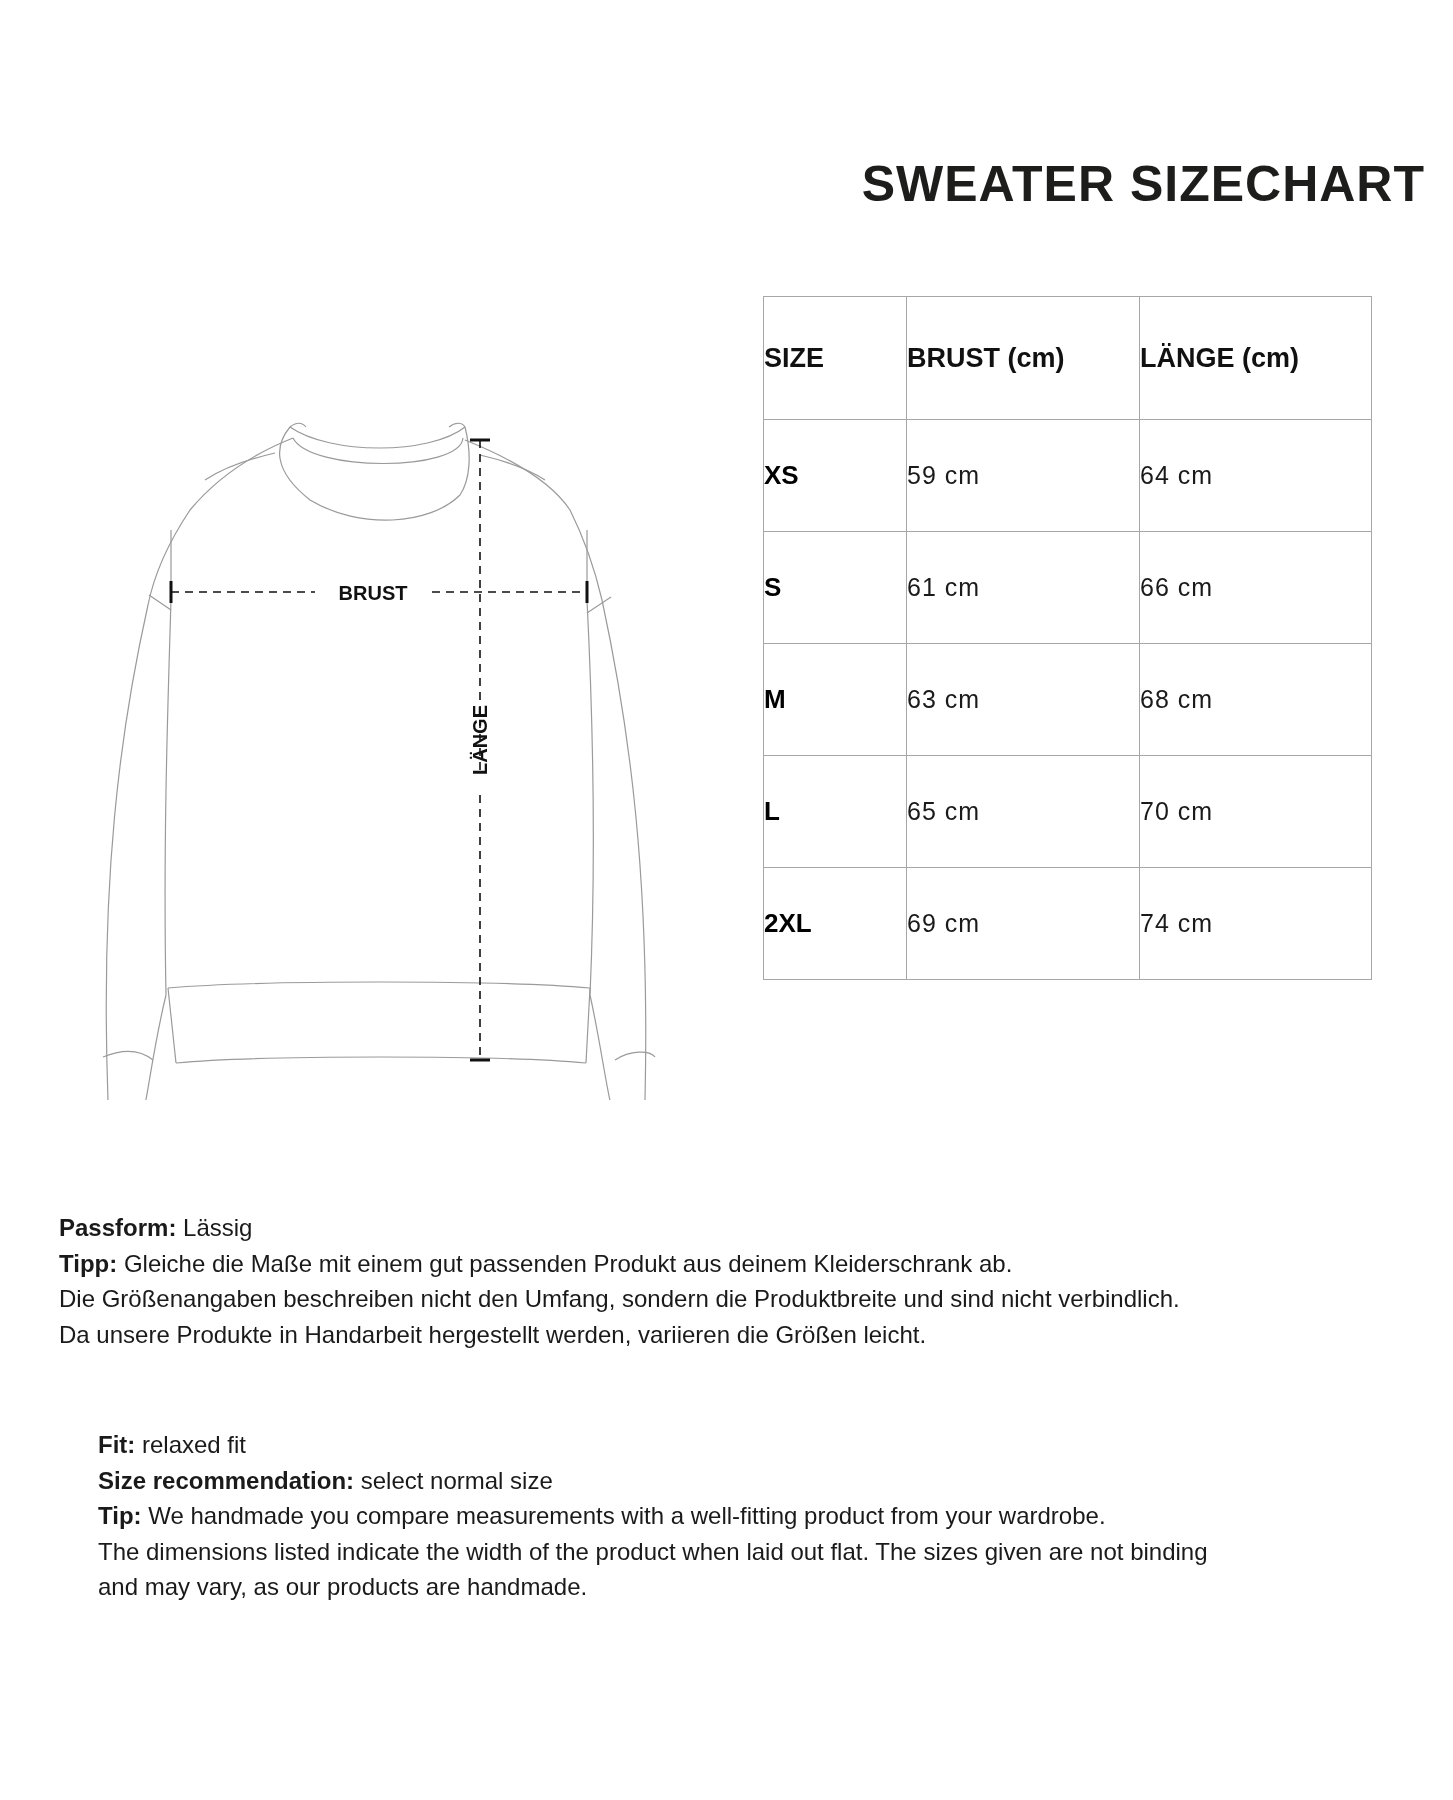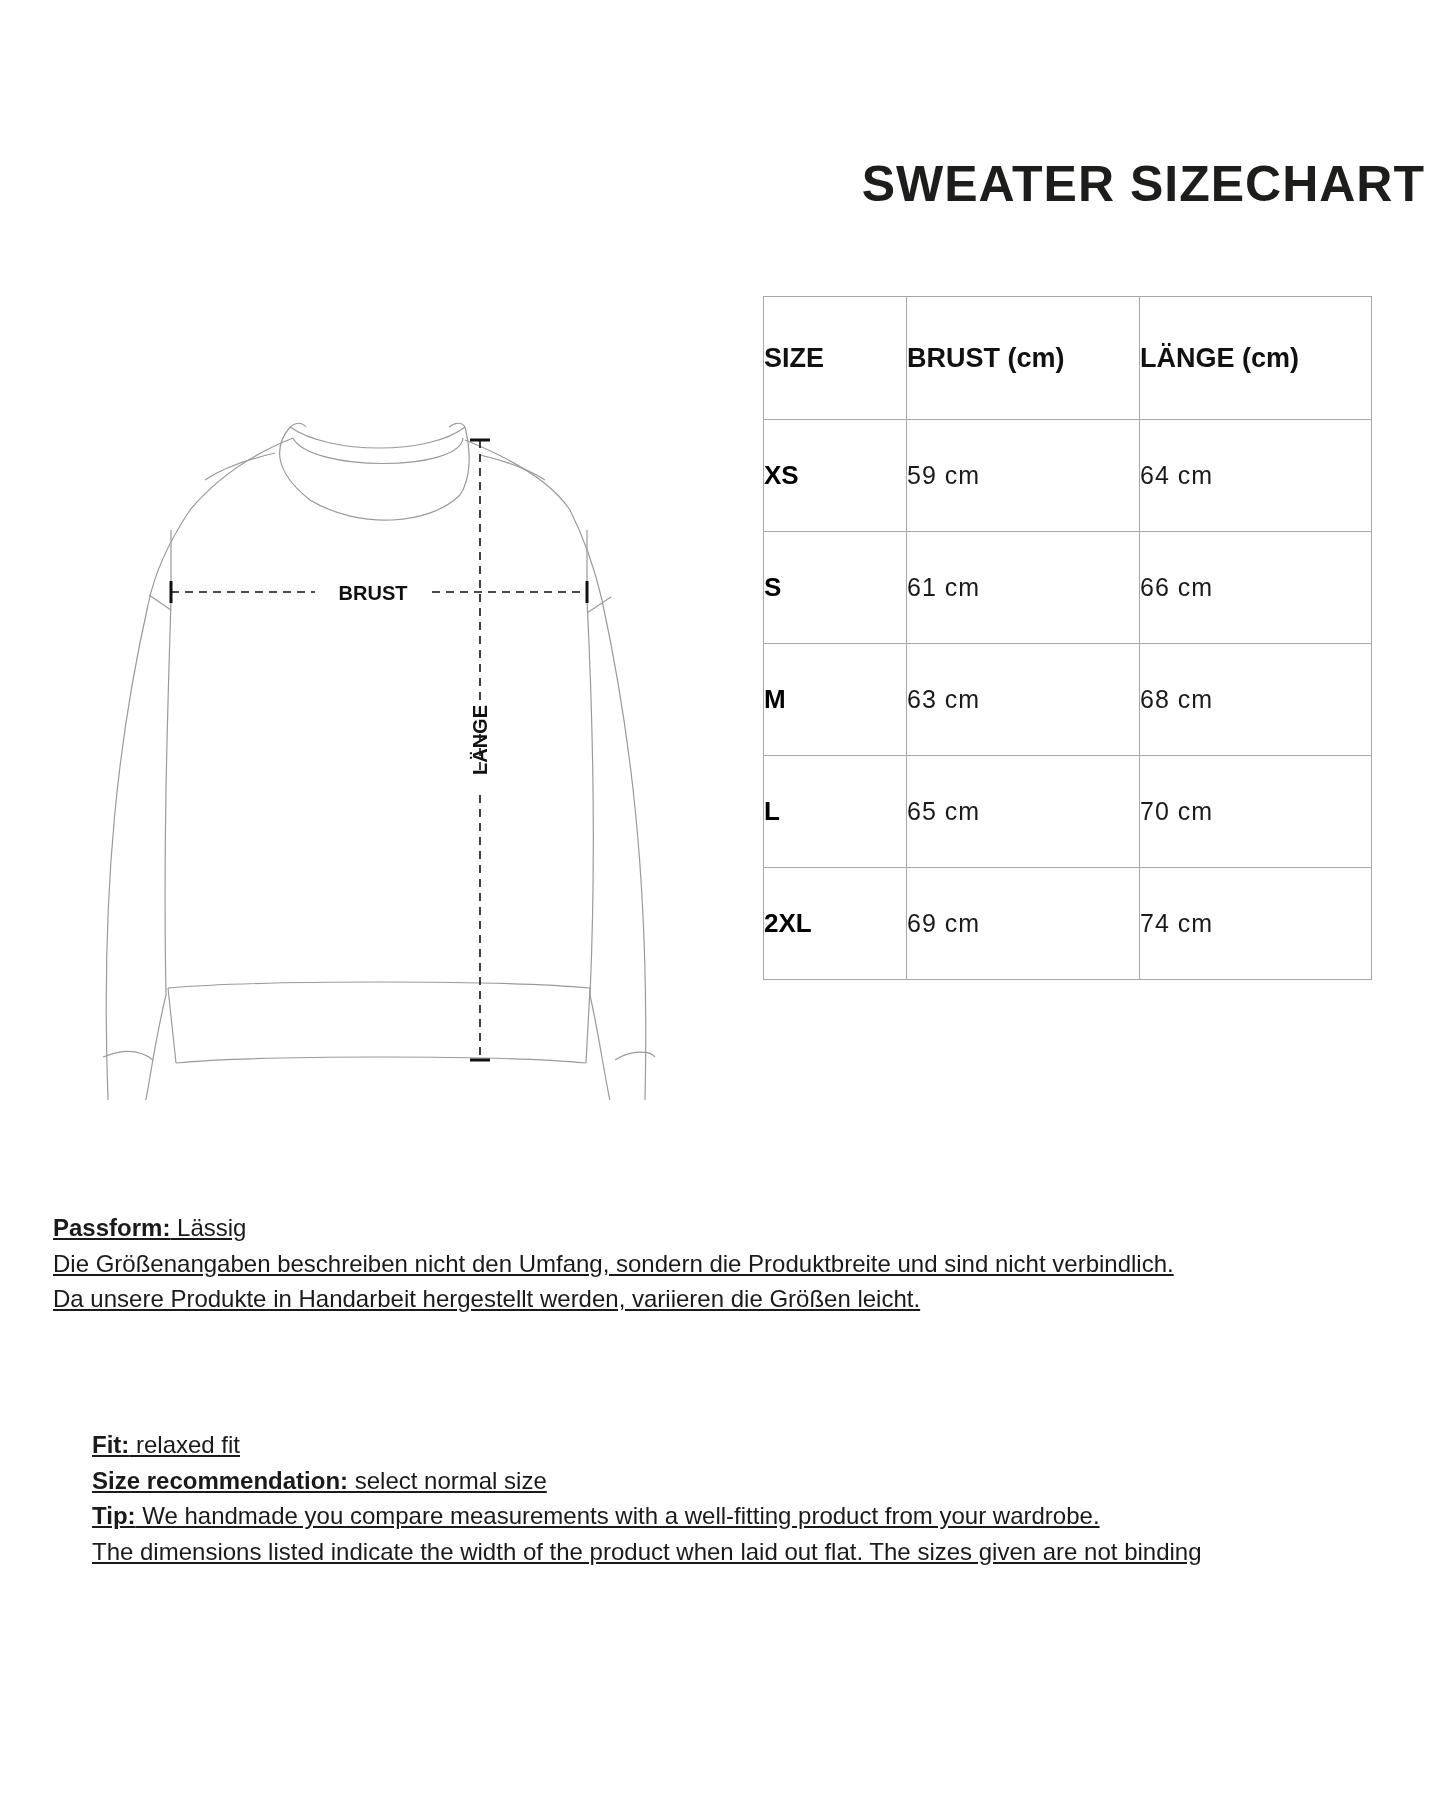--- a/index.html
+++ b/index.html
@@ -12,7 +12,7 @@
   table.sizes td { height:111px; font-size:25px; color:#1a1a1a; letter-spacing:1px; }
   table.sizes td.sz { font-weight:bold; font-size:26px; color:#000000; letter-spacing:0; }
   .c1 { width:142px; } .c2 { width:232px; } .c3 { width:231px; }
-  .notes { position:absolute; left:53px; font-size:24px; line-height:35.5px; color:#1a1a1a;text-decoration:underline; }
+  .notes { position:absolute; left:59px; font-size:24px; line-height:35.5px; color:#1a1a1a; }
   .notes .line { white-space:nowrap; }
   .notes b { font-weight:bold; color:#1a1a1a; }
   #notes-de { top:1210px; }

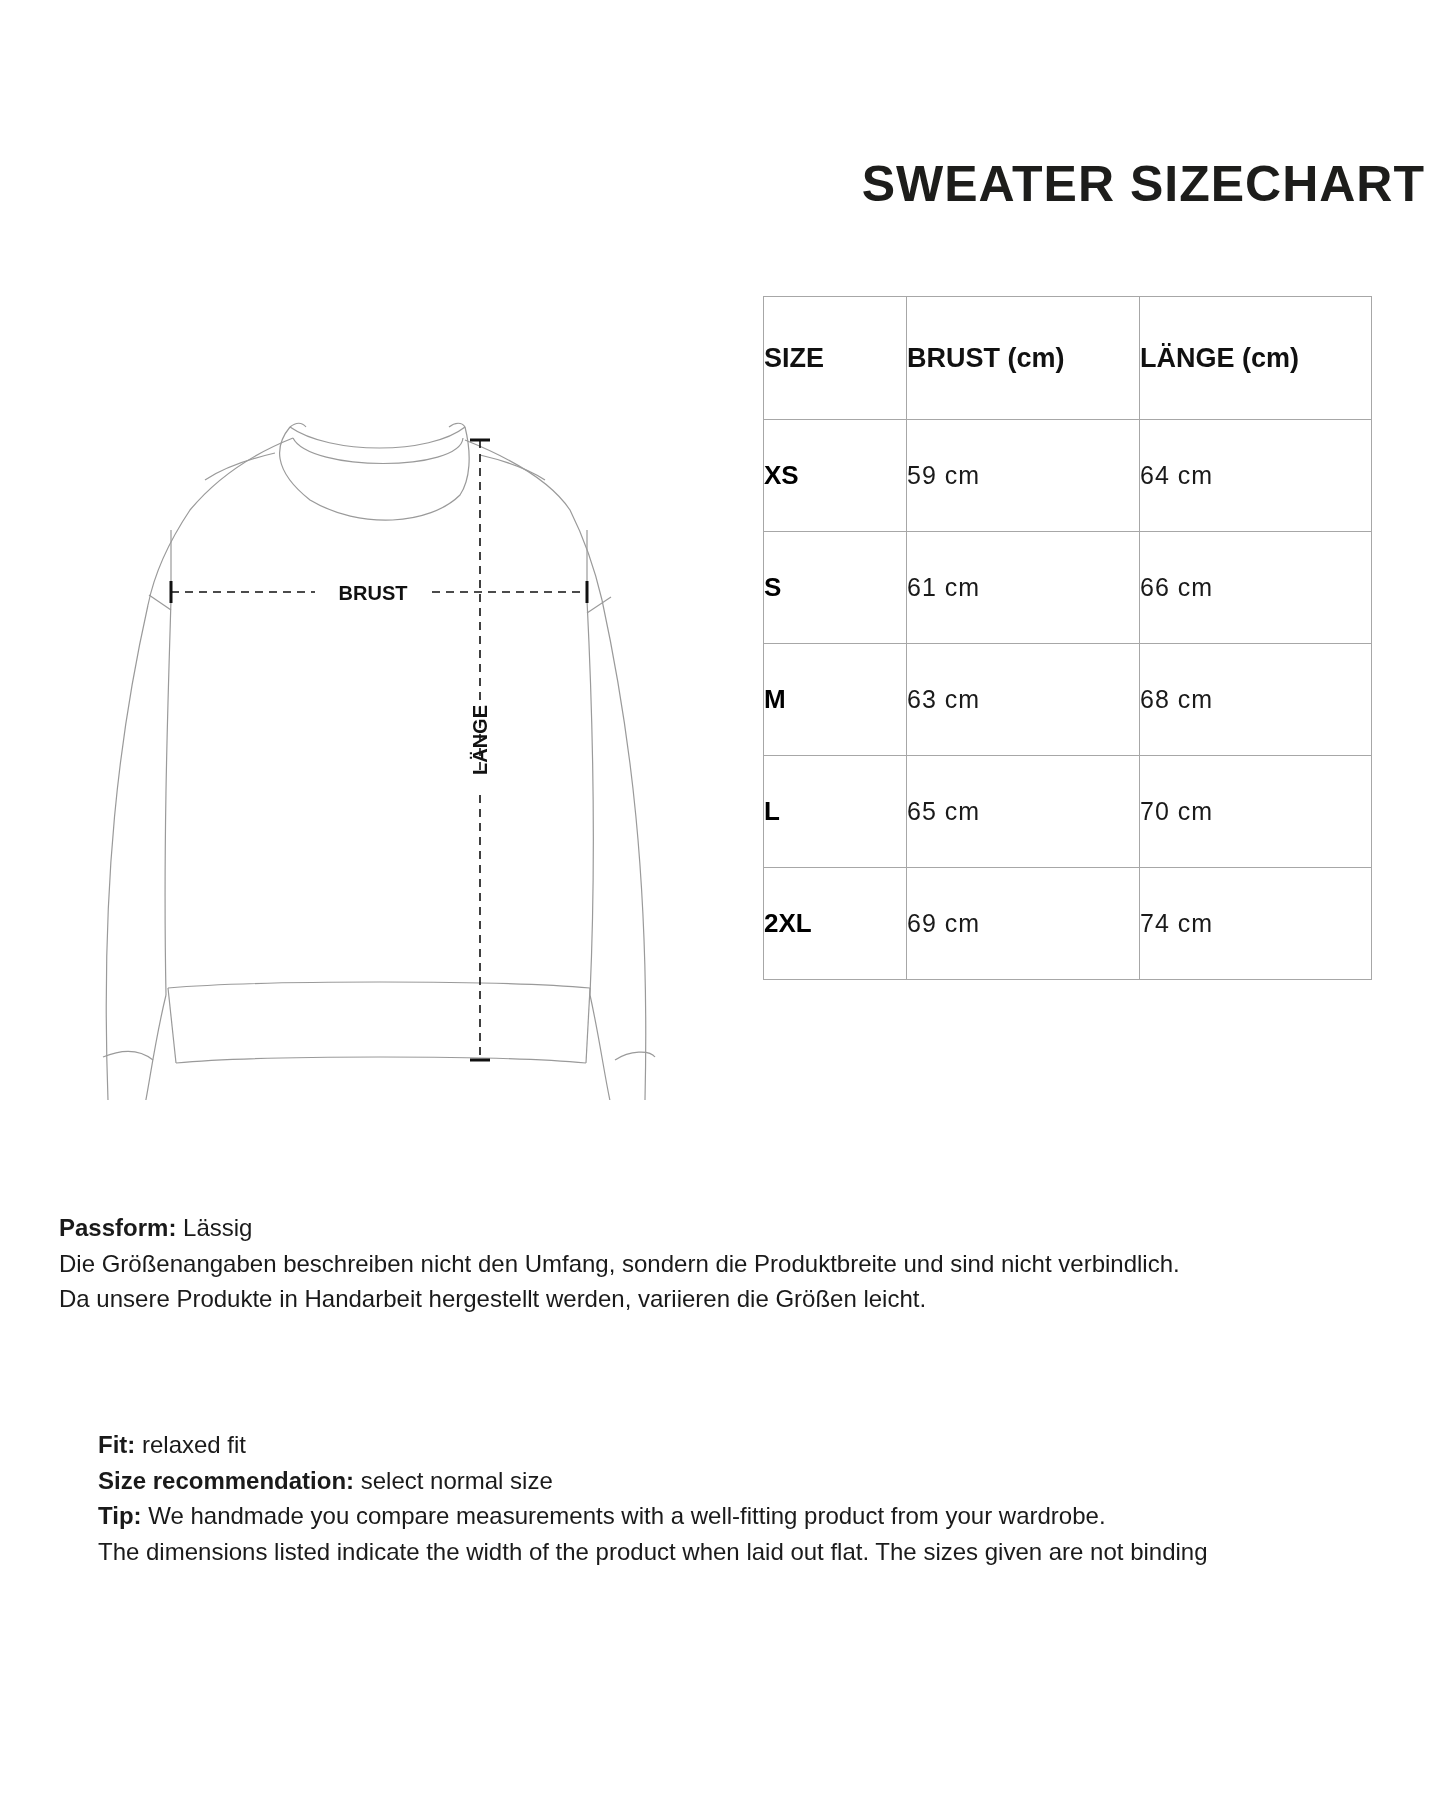--- a/index.html
+++ b/index.html
@@ -111,6 +111,7 @@
 
 <div class="notes" id="notes-de">
   <div class="line"><b>Passform:</b><span> Lässig</span></div>
+  <div class="line"><b>Tipp:</b><span> Gleiche die Maße mit einem gut passenden Produkt aus deinem Kleiderschrank ab.</span></div>
   <div class="line">Die Größenangaben beschreiben nicht den Umfang, sondern die Produktbreite und sind nicht verbindlich.</div>
   <div class="line">Da unsere Produkte in Handarbeit hergestellt werden, variieren die Größen leicht.</div>
 </div>

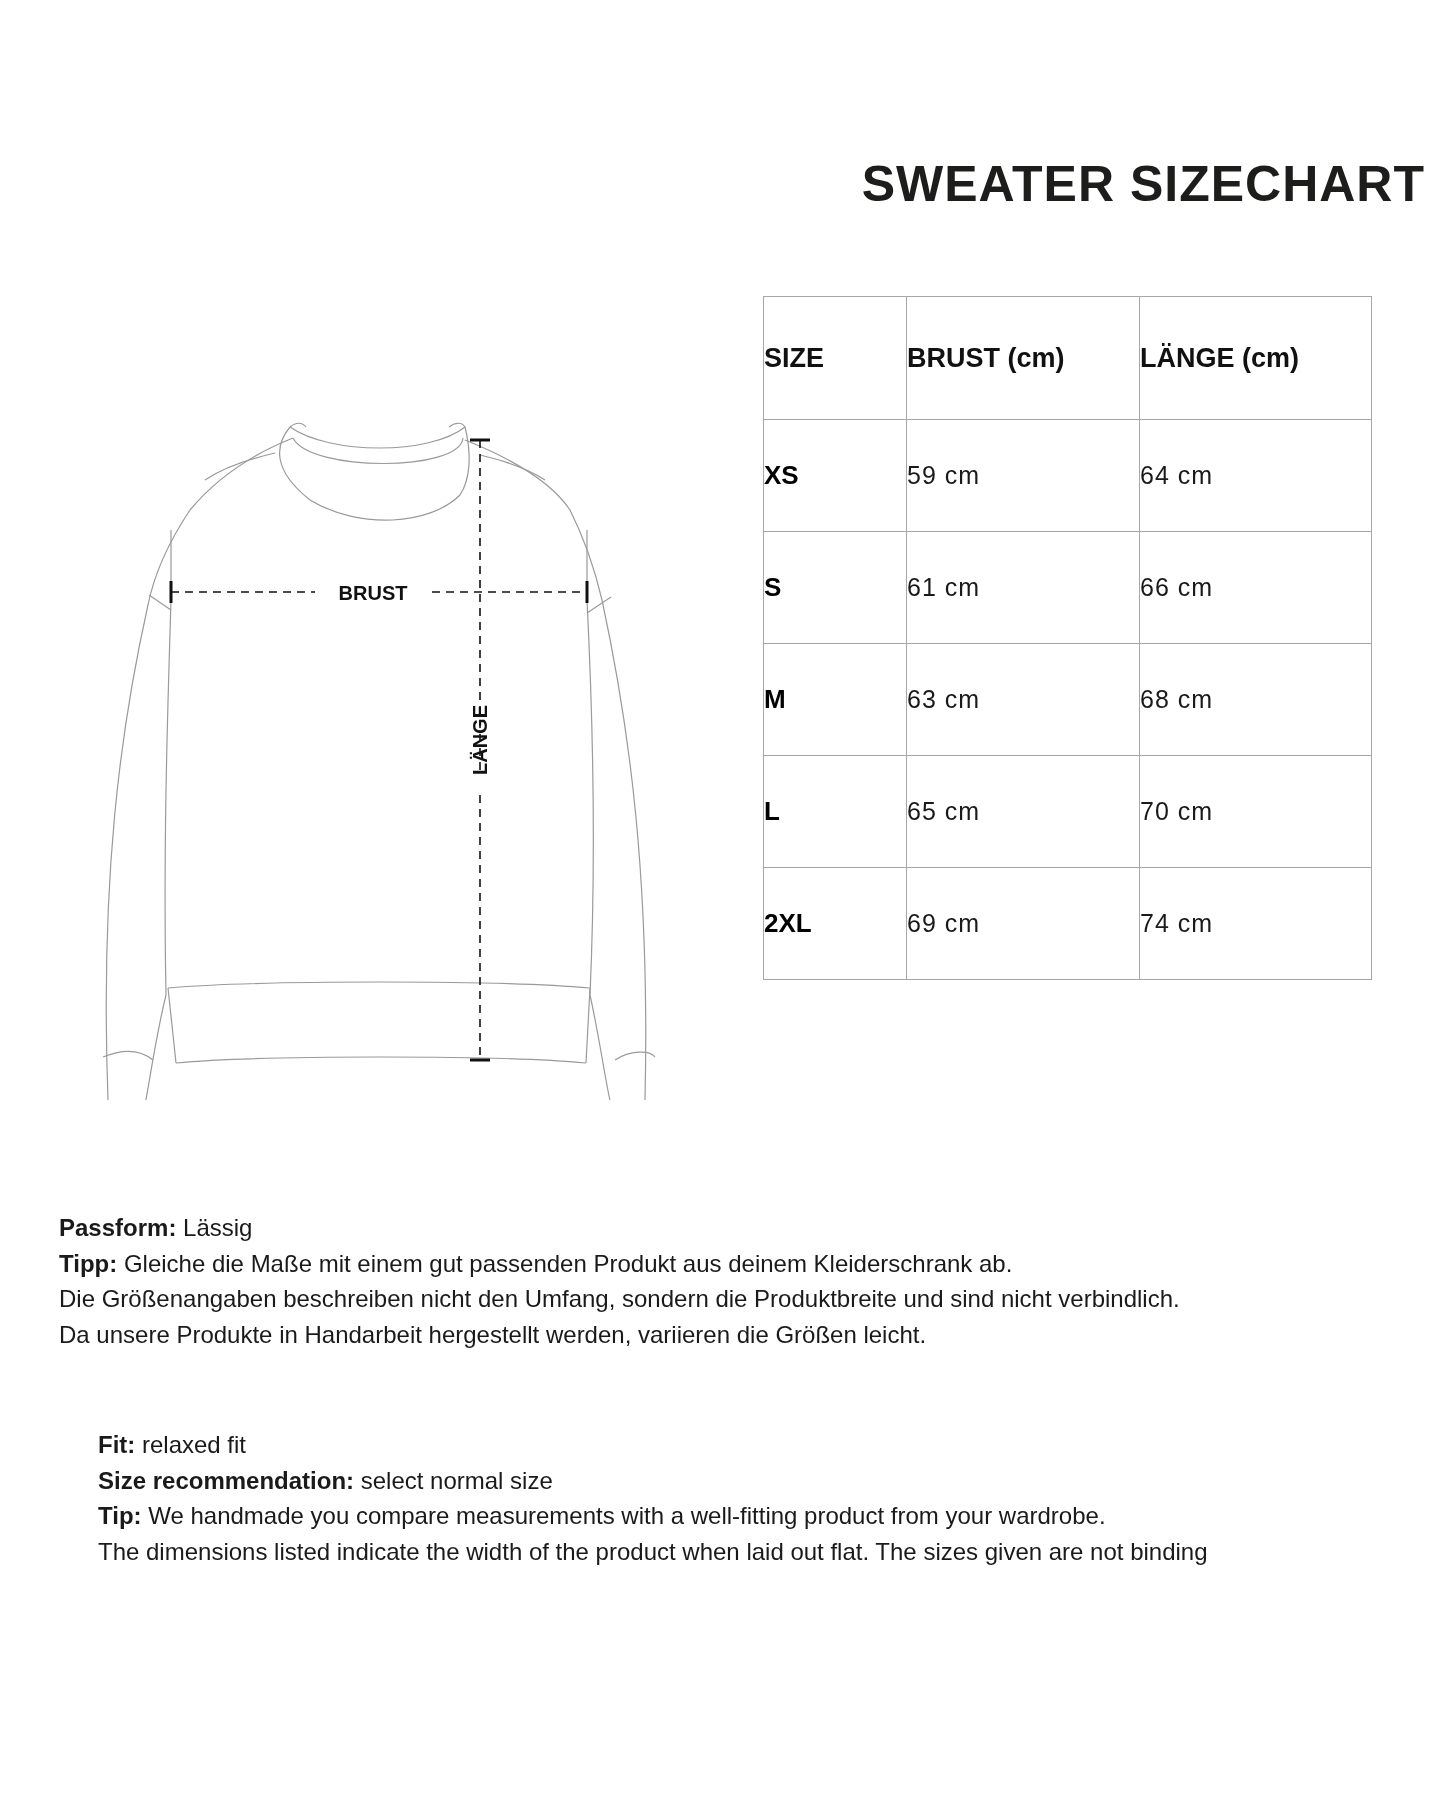--- a/index.html
+++ b/index.html
@@ -121,6 +121,7 @@
   <div class="line"><b>Size recommendation:</b><span> select normal size</span></div>
   <div class="line"><b>Tip:</b><span> We handmade you compare measurements with a well-fitting product from your wardrobe.</span></div>
   <div class="line">The dimensions listed indicate the width of the product when laid out flat. The sizes given are not binding</div>
+  <div class="line">and may vary, as our products are handmade.</div>
 </div>
 
 </body></html>

